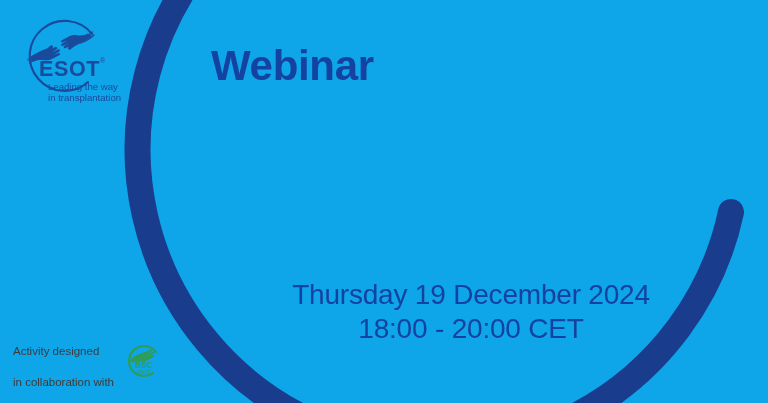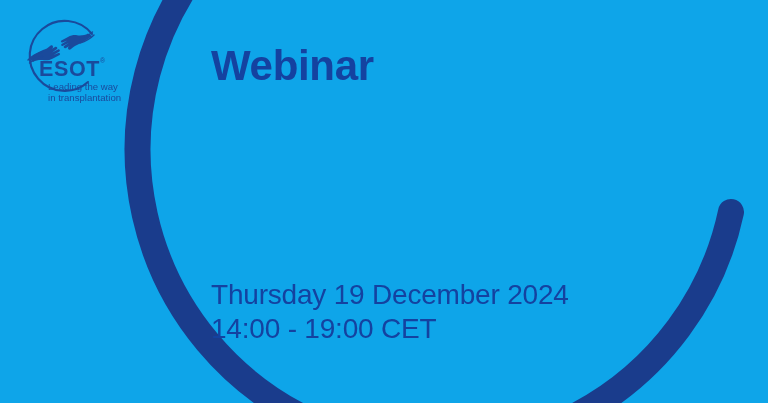--- a/index.html
+++ b/index.html
@@ -163,7 +163,7 @@
     <div id="kicker" style="color: rgb(20, 66, 160);">Webinar</div>
   </div>
 
-  <div id="when" style="color: rgb(20, 66, 160);">
+  <div id="when" style="color: rgb(20, 66, 160); text-align: center;">
     <span class="wl">Thursday 19 December 2024</span>
     <span class="wl">14:00 - 19:00 CET</span>
   </div>

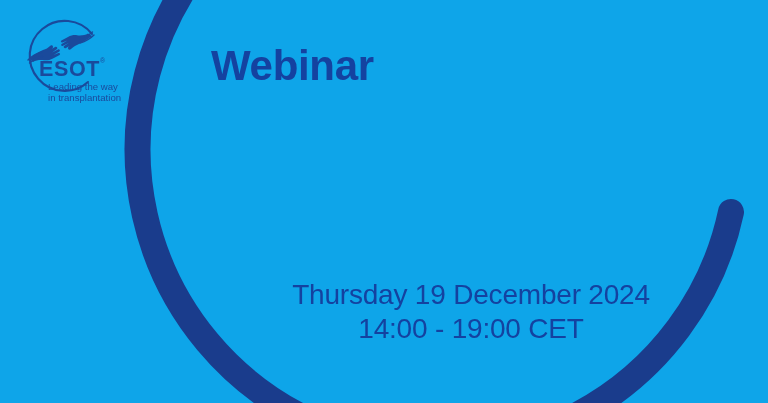--- a/index.html
+++ b/index.html
@@ -165,7 +165,7 @@
 
   <div id="when" style="color: rgb(20, 66, 160); text-align: center;">
     <span class="wl">Thursday 19 December 2024</span>
-    <span class="wl">14:00 - 19:00 CET</span>
+    <span class="wl">18:00 - 20:00 CET</span>
   </div>
 
 

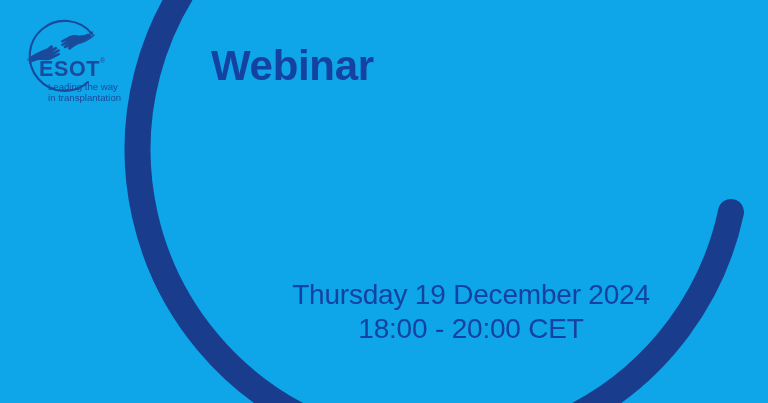--- a/index.html
+++ b/index.html
@@ -168,6 +168,37 @@
     <span class="wl">18:00 - 20:00 CET</span>
   </div>
 
+  <div id="collab">
+    <div id="collab-text" style="color: rgb(60, 60, 60);">
+      <span>Activity designed</span><br>
+      <span>in collaboration with</span>
+    </div>
+    <div id="bsc-logo">
+      <svg width="42" height="42" viewBox="0 0 42 42" aria-hidden="true">
+
+        <path d="M 31 34
+                 A 15 15 0 1 1 34 13" fill="none" stroke="#2E9D5B" stroke-width="2.2" stroke-linecap="round"></path>
+
+        <g fill="#2E9D5B">
+          <path d="M 9 20
+                   C 12 17 16 15 20 14
+                   C 23 13.3 26 12.2 28.6 10.6
+                   C 29.8 9.9 30.9 11.2 29.9 12.1
+                   L 26 15
+                   L 31 12.6 C 32.2 12 33 13.5 32 14.3
+                   L 27.5 17.2
+                   L 31 16 C 32.2 15.6 32.8 17 31.8 17.7
+                   L 25.5 21.3
+                   C 23 22.6 20.5 23 18 22.6
+                   C 15 22.1 12 22.8 10 24.2 Z"></path>
+          <path d="M 8 21.5 C 11 18.8 15 17 19 16.2" stroke="#2E9D5B" stroke-width="1.1" fill="none" stroke-linecap="round"></path>
+        </g>
+
+        <text x="21.5" y="28.5" text-anchor="middle" font-family="'Liberation Sans', sans-serif" font-size="8.2" font-weight="bold" fill="#2E9D5B">BSC</text>
+        <text x="21.5" y="34.6" text-anchor="middle" font-family="'Liberation Sans', sans-serif" font-size="4.6" fill="#2E9D5B">ESOT</text>
+      </svg>
+    </div>
+  </div>
 
 </div>
 

